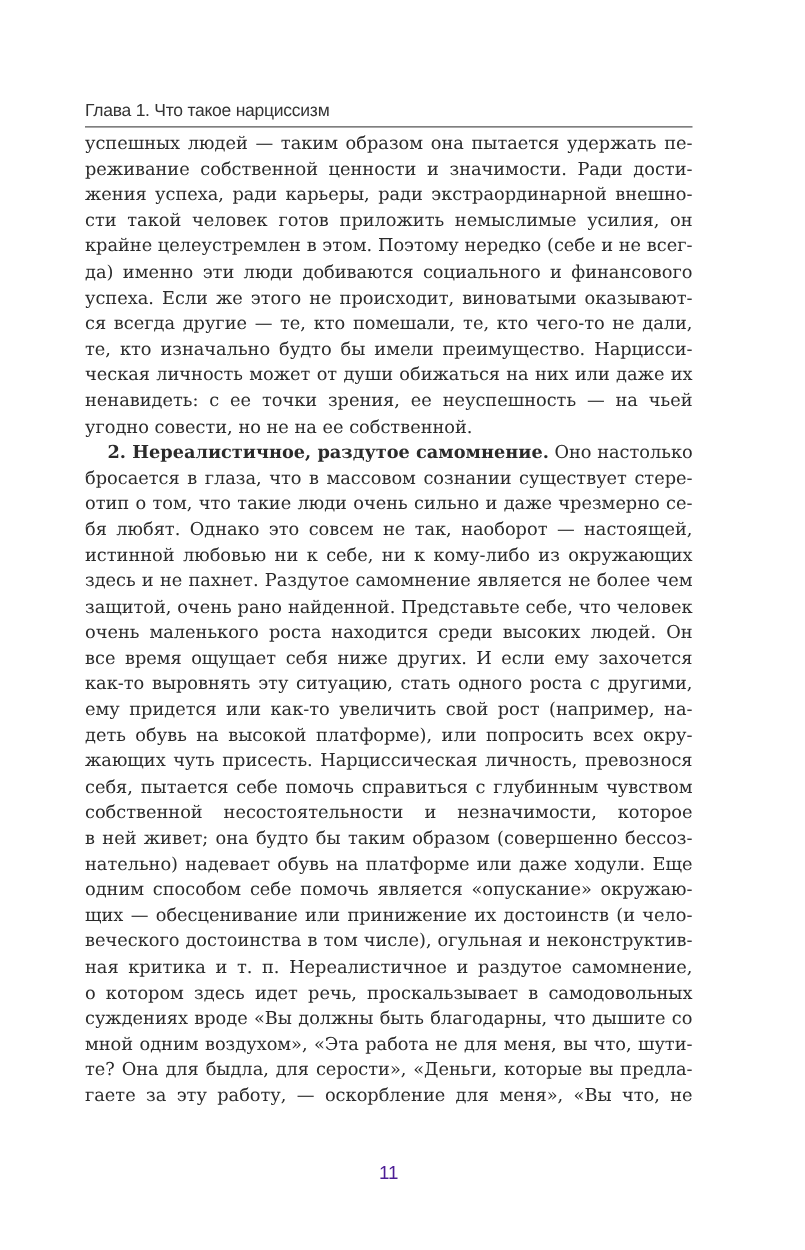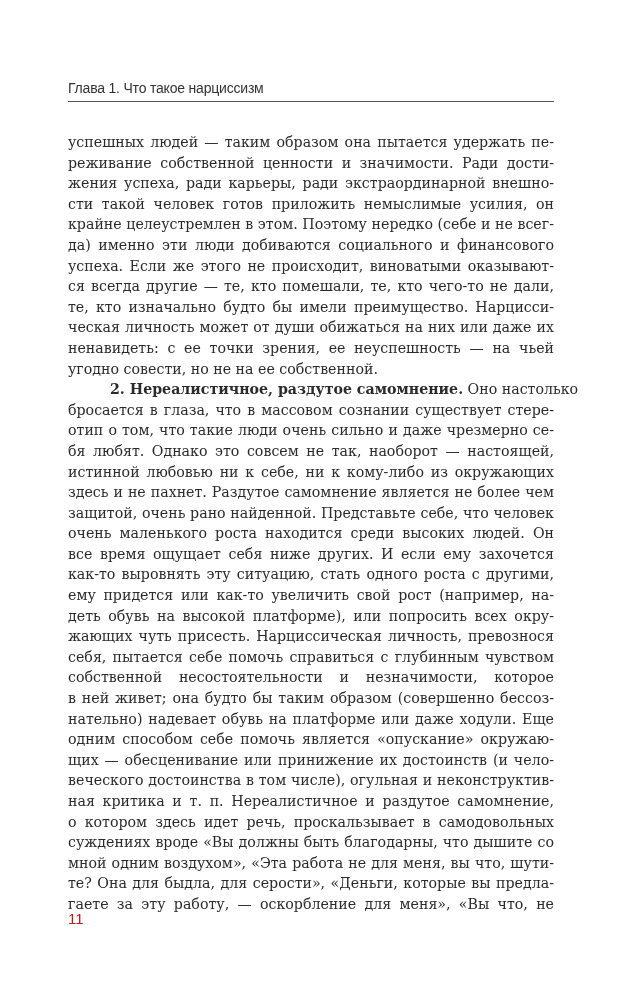--- a/index.html
+++ b/index.html
@@ -29,7 +29,7 @@
   .body-text {
     position: absolute;
     left: 68px; width: 486px;
-    top: 132px;
+    top: 105px;
     font-family: "DejaVu Serif", "Liberation Serif", serif;
     font-size: 14.2px;
     line-height: 20.6px;

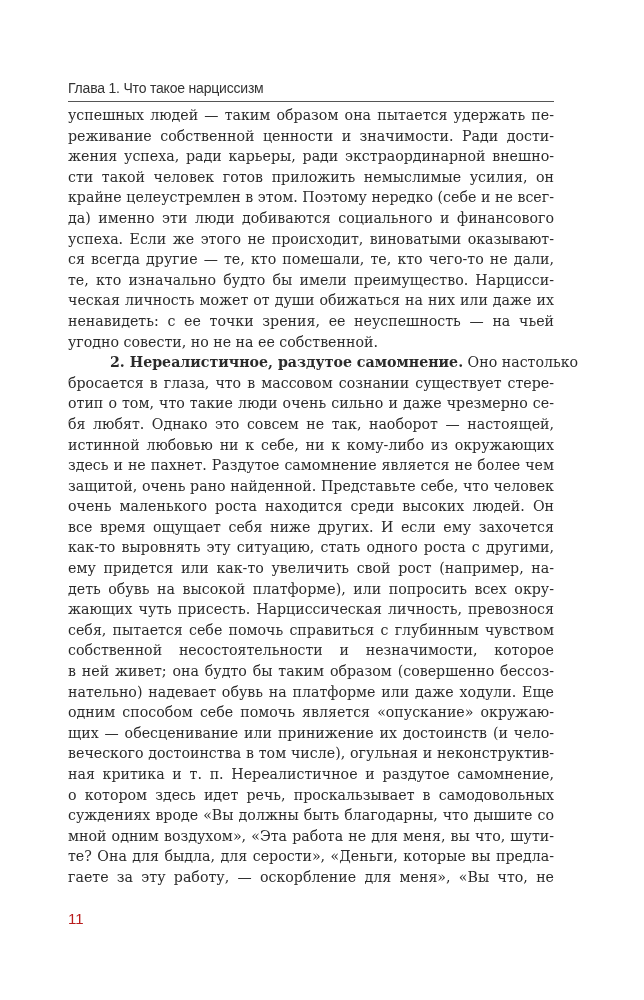--- a/index.html
+++ b/index.html
@@ -45,7 +45,7 @@
   }
   .line.last { text-align-last: left; }
   .line.indent { padding-left: 18px; }
-  .bold { font-weight: bold; margin-left: 24px; }
+  .bold { font-weight: bold; }
   .page-number {
     position: absolute;
     left: 68px; width: 486px;

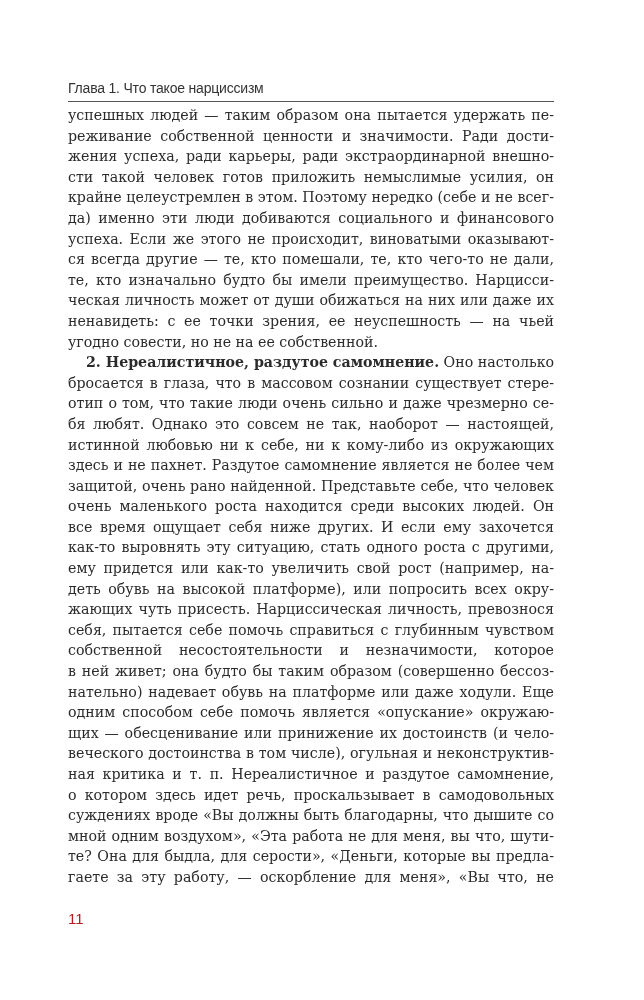--- a/index.html
+++ b/index.html
@@ -49,11 +49,11 @@
   .page-number {
     position: absolute;
     left: 68px; width: 486px;
-    top: 910px;
-    text-align: left;
+    top: 930px;
+    text-align: center;
     font-family: "Liberation Sans", "DejaVu Sans", sans-serif;
     font-size: 15px;
-    color: #b91c1c;
+    color: #4c1d95;
   }
 </style>
 </head>

